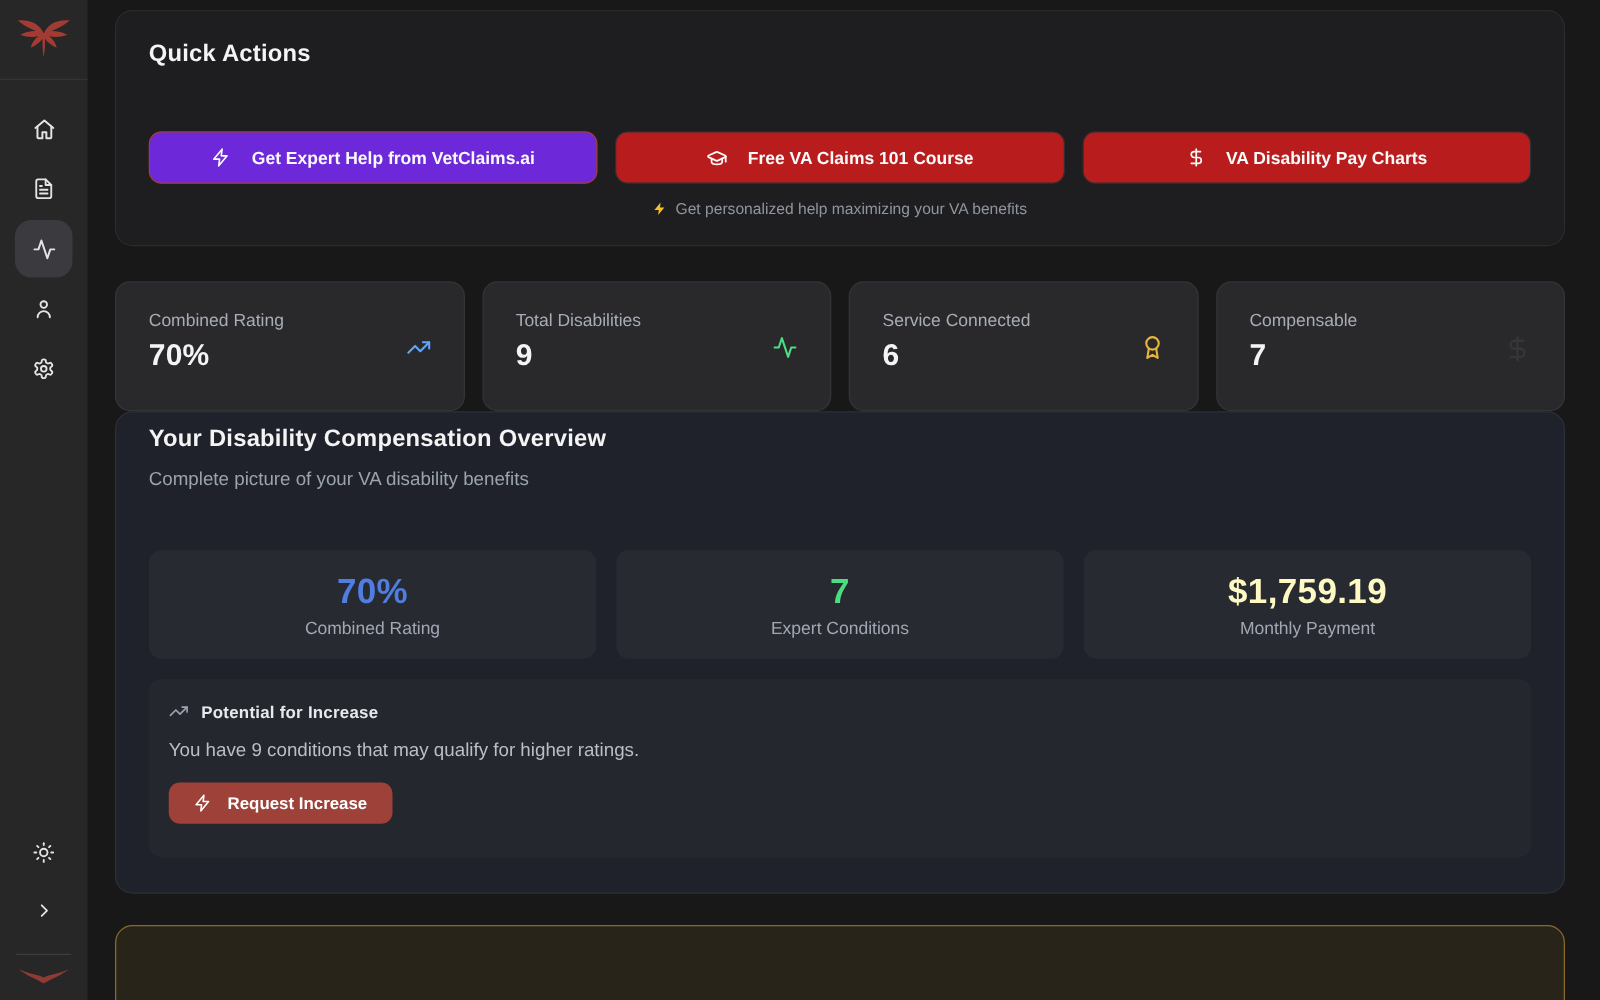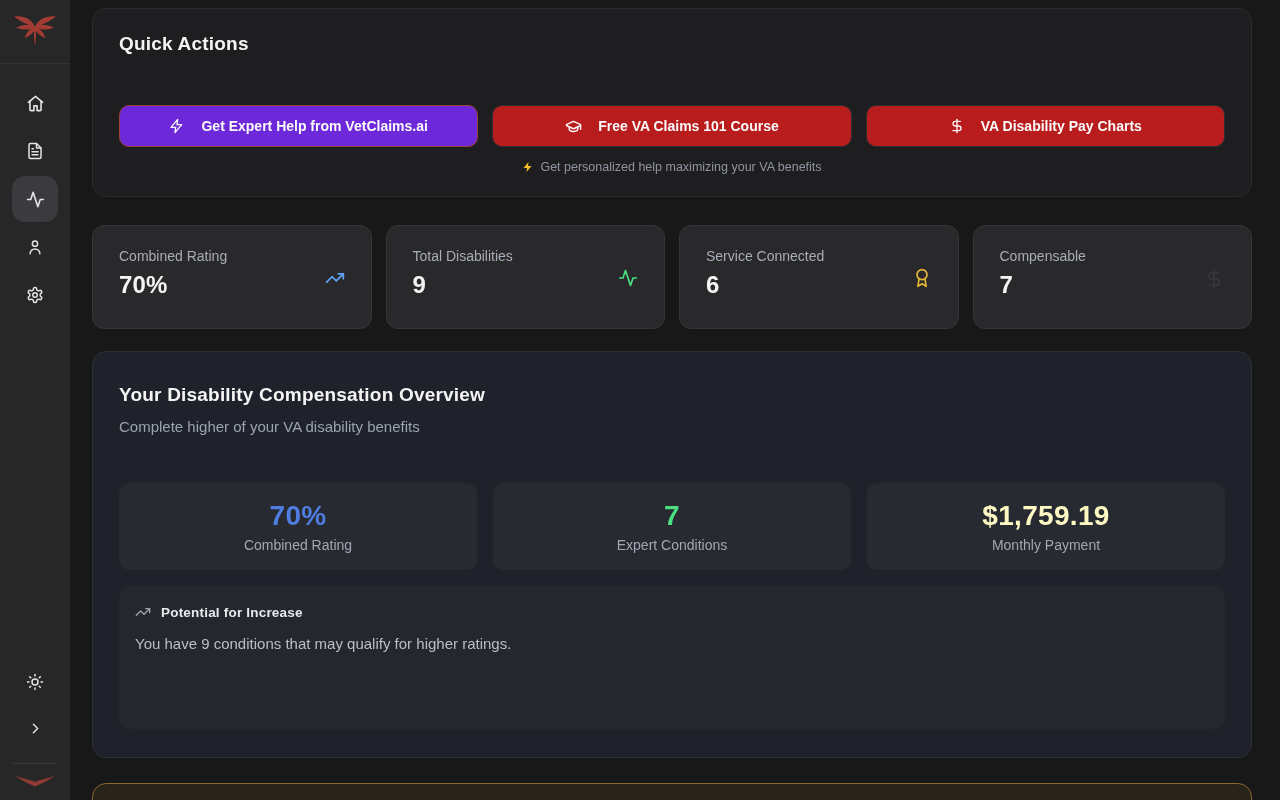--- a/index.html
+++ b/index.html
@@ -72,7 +72,7 @@
   .ic-dim   { color:#35363a; }
 
   
-  .ov-card { margin-top:22px; background:#1f222a; border:1px solid #2c303a; padding:32px 26px 28px; }
+  .ov-card { background:#1f222a; border:1px solid #2c303a; padding:11px 26px 28px; }
   .ov-title { font-size:19px; font-weight:700; letter-spacing:.2px; }
   .ov-sub { font-size:15px; color:#9ba3ad; margin-top:12px; }
   .ov-metrics { display:flex; gap:16px; margin-top:48px; }

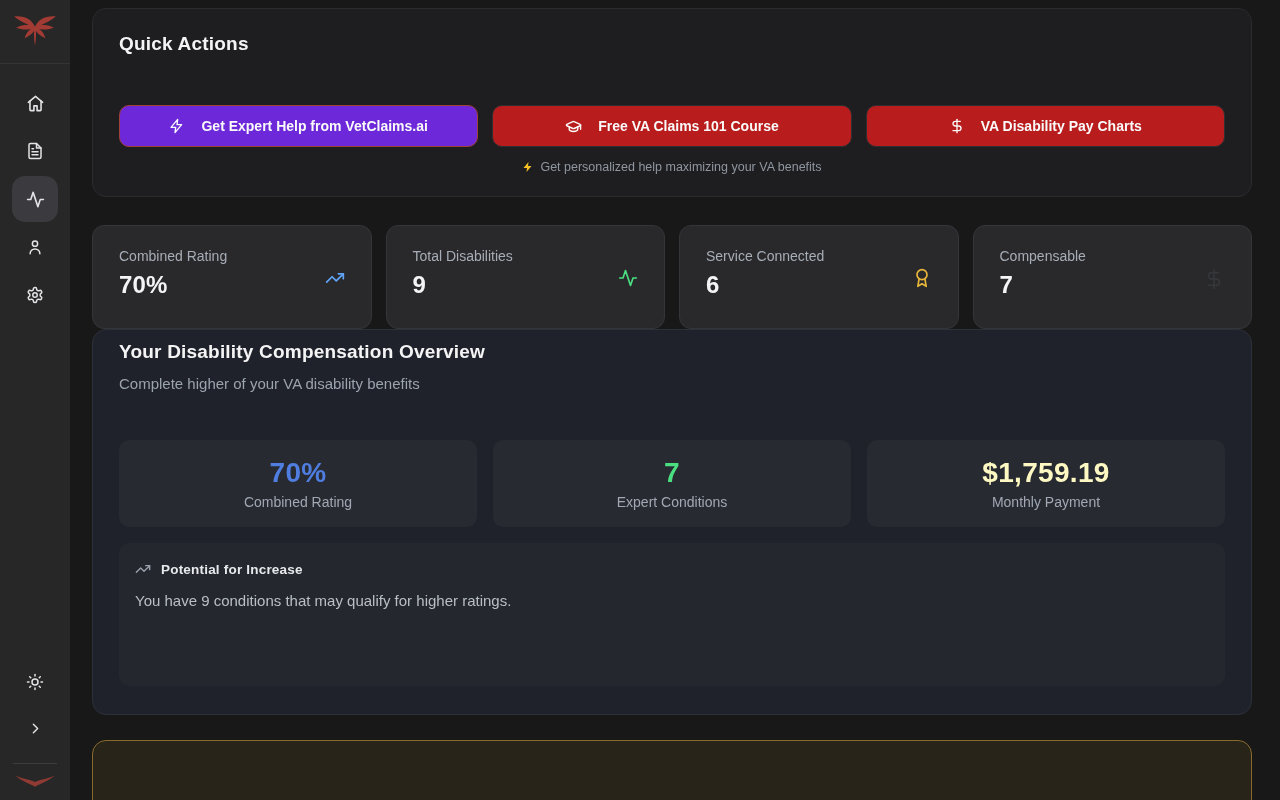--- a/index.html
+++ b/index.html
@@ -249,7 +249,7 @@
 
   <section class="card ov-card">
     <h2 class="ov-title">Your Disability Compensation Overview</h2>
-    <div class="ov-sub">Complete higher of your VA disability benefits</div>
+    <div class="ov-sub">Complete picture of your VA disability benefits</div>
 
     <div class="ov-metrics">
       <div class="metric-box">

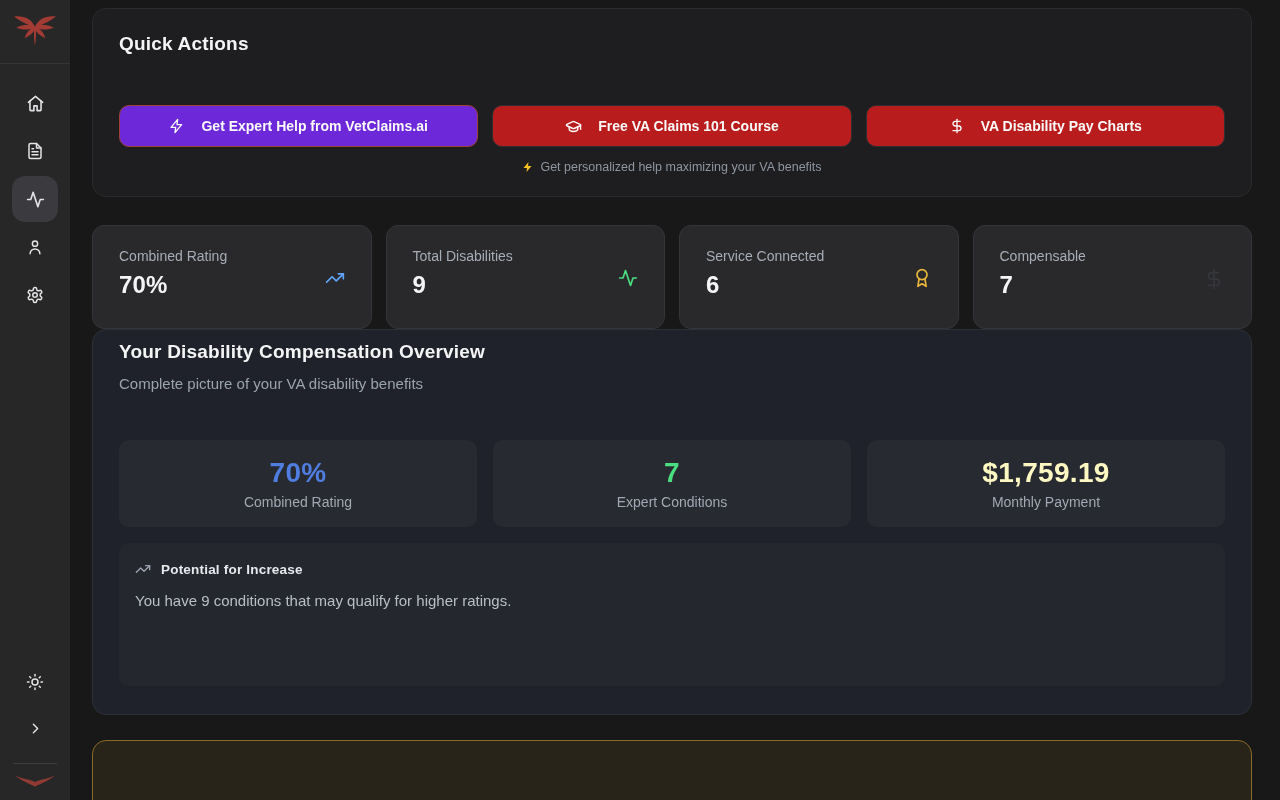--- a/index.html
+++ b/index.html
@@ -275,6 +275,12 @@
         <span class="inc-title">Potential for Increase</span>
       </div>
       <div class="inc-body">You have 9 conditions that may qualify for higher ratings.</div>
+      <button class="inc-btn">
+        <svg class="stroke-ic" width="15" height="15" viewBox="0 0 24 24">
+          <path d="M13 2 3 14h7l-1 8 10-12h-7l1-8z"></path>
+        </svg>
+        <span>Request Increase</span>
+      </button>
     </div>
   </section>
 

